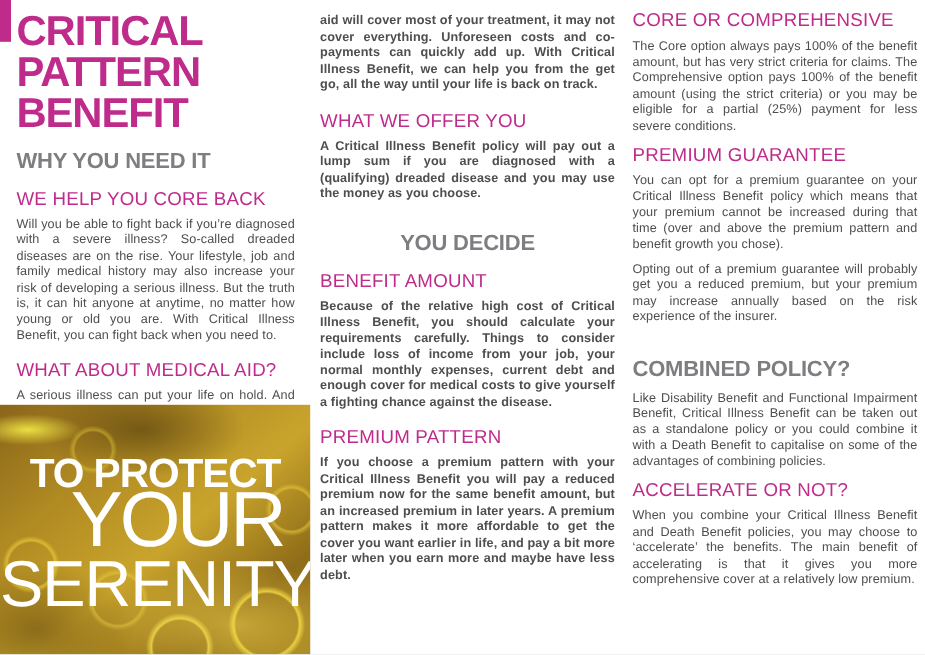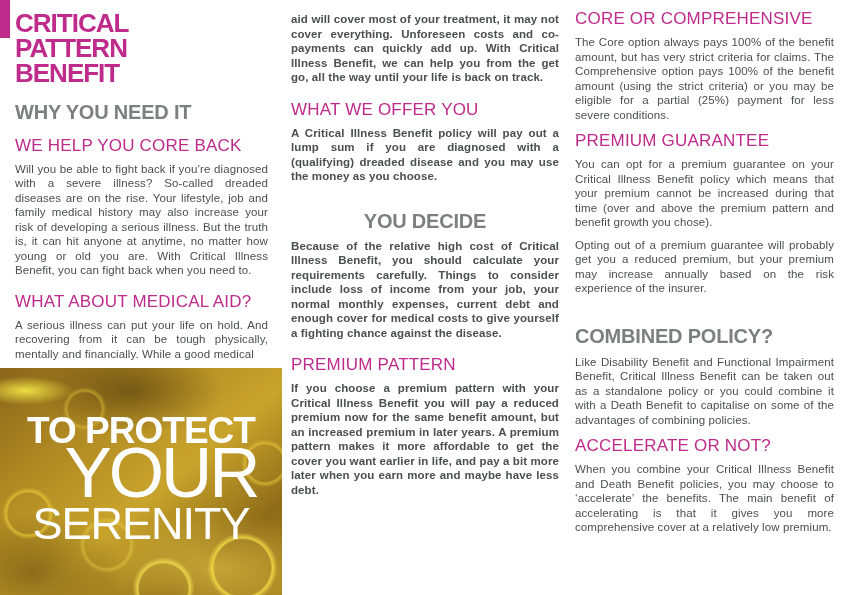--- a/index.html
+++ b/index.html
@@ -30,7 +30,7 @@
     margin-top:11px;
     color:var(--pink);
     font-weight:800;
-    font-size:26px;
+    font-size:38px;
     line-height:0.97;
     letter-spacing:-1px;
   }

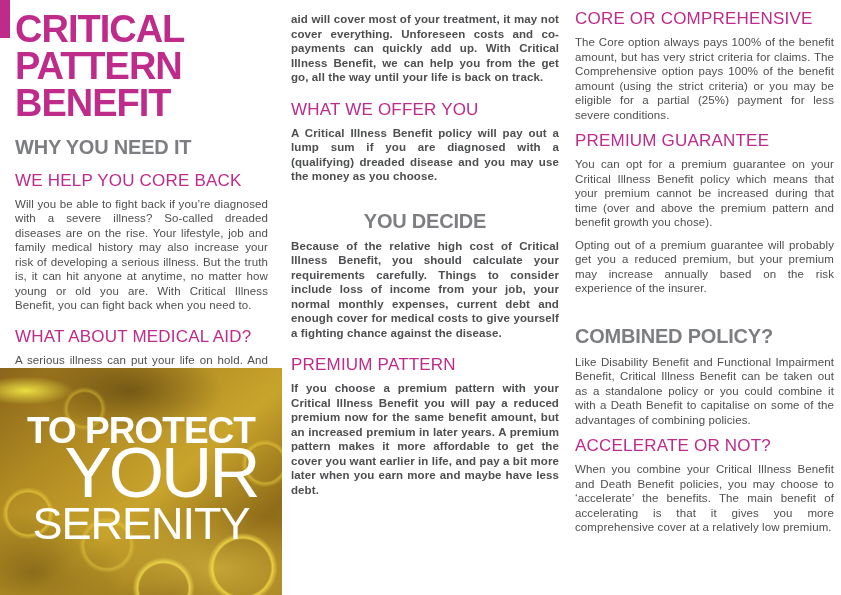--- a/index.html
+++ b/index.html
@@ -137,6 +137,7 @@
     <div class="sub-heading">WHAT WE OFFER YOU</div>
     <p class="body-p">A Critical Illness Benefit policy will pay out a lump sum if you are diagnosed with a (qualifying) dreaded disease and you may use the money as you choose.</p>
     <div class="section-heading">YOU DECIDE</div>
+    <div class="sub-heading">BENEFIT AMOUNT</div>
     <p class="body-p">Because of the relative high cost of Critical Illness Benefit, you should calculate your requirements carefully. Things to consider include loss of income from your job, your normal monthly expenses, current debt and enough cover for medical costs to give yourself a fighting chance against the disease.</p>
     <div class="sub-heading">PREMIUM PATTERN</div>
     <p class="body-p">If you choose a premium pattern with your Critical Illness Benefit you will pay a reduced premium now for the same benefit amount, but an increased premium in later years. A premium pattern makes it more affordable to get the cover you want earlier in life, and pay a bit more later when you earn more and maybe have less debt.</p>

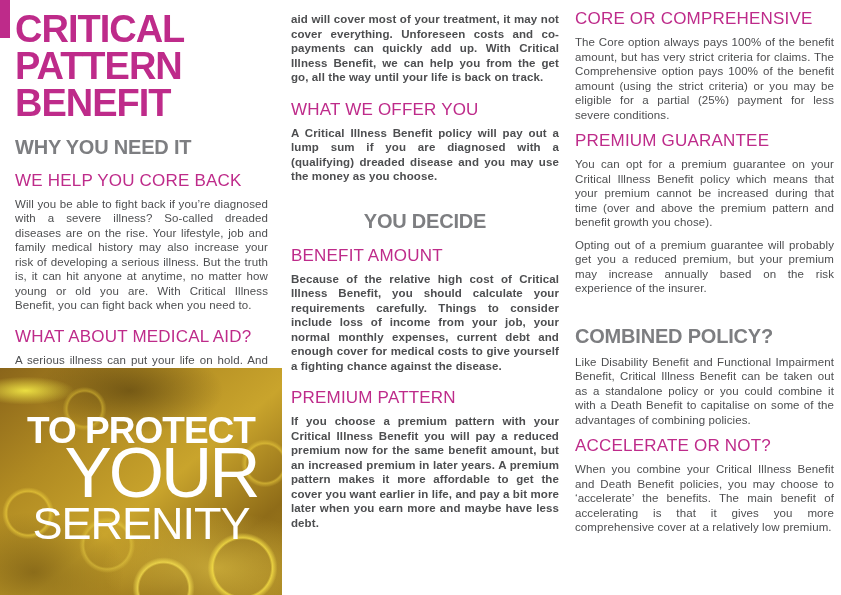--- a/index.html
+++ b/index.html
@@ -101,7 +101,7 @@
     font-size:71px;font-weight:400;line-height:0.82;letter-spacing:-3px;margin-top:-5px;padding-left:40px;
   }
   .overlay-line3{
-    font-size:45px;font-weight:400;line-height:0.95;letter-spacing:-1px;margin-top:1px;
+    font-size:59px;font-weight:400;line-height:0.95;letter-spacing:-1px;margin-top:1px;
   }
 </style>
 </head>

